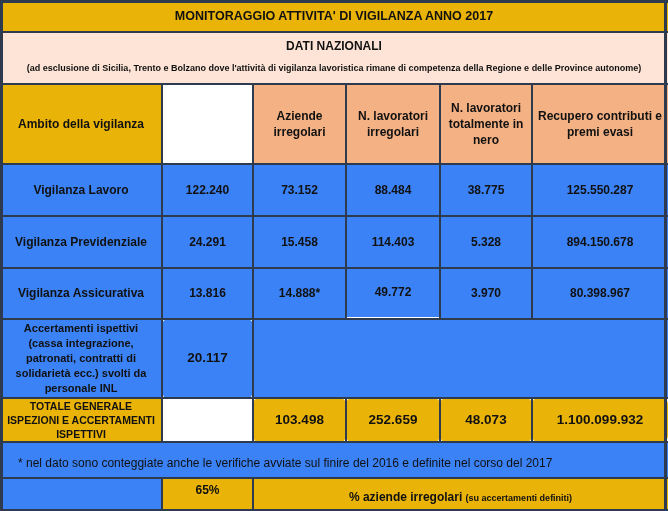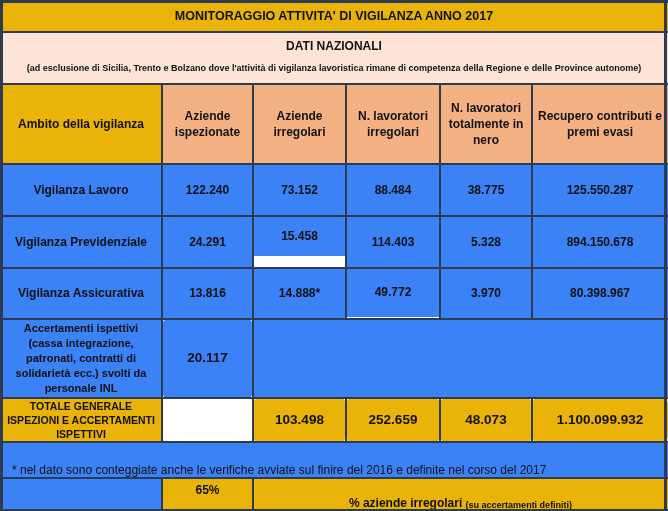--- a/index.html
+++ b/index.html
@@ -33,9 +33,6 @@
 
   <div class="cell blue" style="left:0;top:84px;width:162px;height:80px;">
       <span>Ambito della vigilanza</span>
-    </div>
-  <div class="cell orange" style="left:162px;top:84px;width:91px;height:80px;">
-      <span style="padding:0 14px;">Aziende ispezionate</span>
     </div>
   <div class="cell orange" style="left:253px;top:84px;width:93px;height:80px;">
       <span style="padding:0 16px;">Aziende irregolari</span>

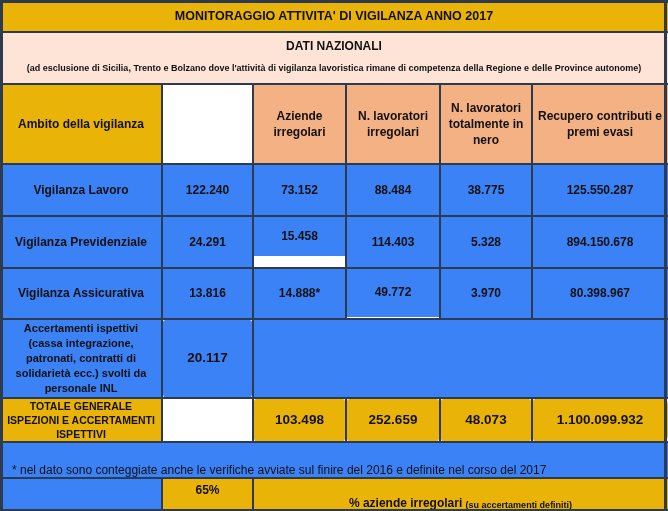--- a/index.html
+++ b/index.html
@@ -72,7 +72,7 @@
   <div class="cell white" style="left:162px;top:216px;width:91px;height:52px;">
       <span>24.291</span>
     </div>
-  <div class="cell white" style="left:253px;top:216px;width:93px;height:40px;">
+  <div class="cell white" style="left:253px;top:216px;width:93px;height:52px;">
       <span>15.458</span>
     </div>
   <div class="cell white" style="left:346px;top:216px;width:94px;height:52px;">

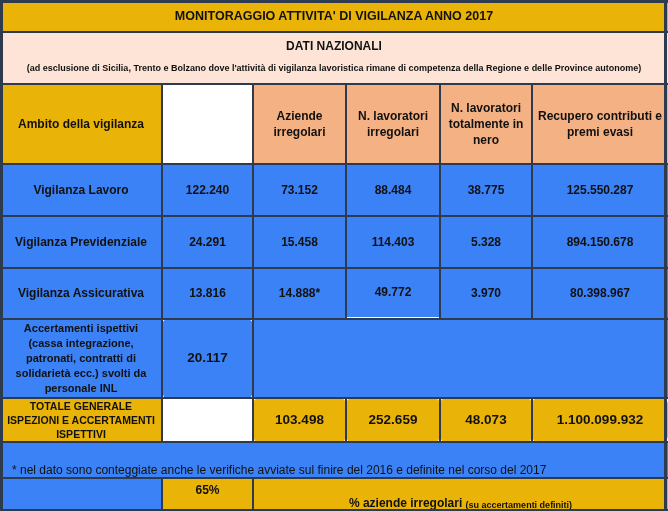--- a/index.html
+++ b/index.html
@@ -14,7 +14,7 @@
   .title { font-size:12.5px; }
   .sub { font-size:9px; }
   .small { font-size:9px; }
-  .note { justify-content:flex-start; padding-left:12px; font-weight:normal; font-size:12px; align-items:flex-end; padding-top:6px; }
+  .note { justify-content:flex-start; padding-left:18px; font-weight:normal; font-size:12px; align-items:center; padding-top:6px; }
   .big { font-size:13.5px;border-radius:6px; }
 </style>
 </head>

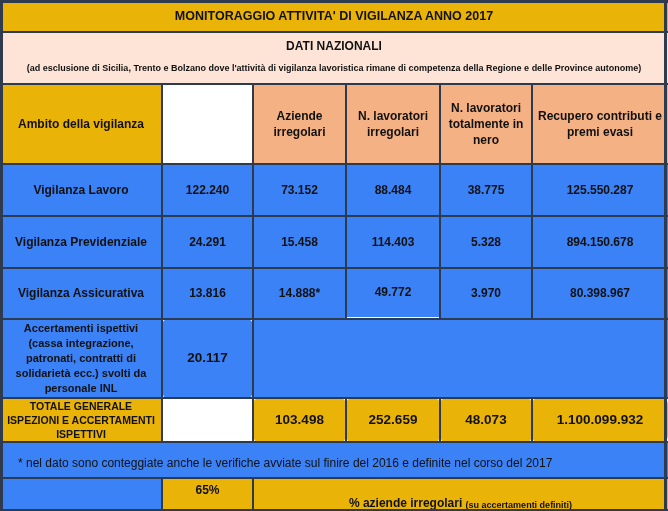--- a/index.html
+++ b/index.html
@@ -136,7 +136,7 @@
   <div class="cell blue" style="left:162px;top:478px;width:91px;height:33px;align-items:flex-start;padding-top:4px;">
       <span>65%</span>
     </div>
-  <div class="cell blue" style="left:253px;top:478px;width:415px;height:33px;align-items:flex-end;padding-top:5px;">
+  <div class="cell blue" style="left:253px;top:478px;width:415px;height:33px;align-items:center;padding-top:5px;">
     <span>% aziende irregolari</span>&nbsp;<span class="small" style="margin-top:2px;">(su accertamenti definiti)</span>
   </div>
 

